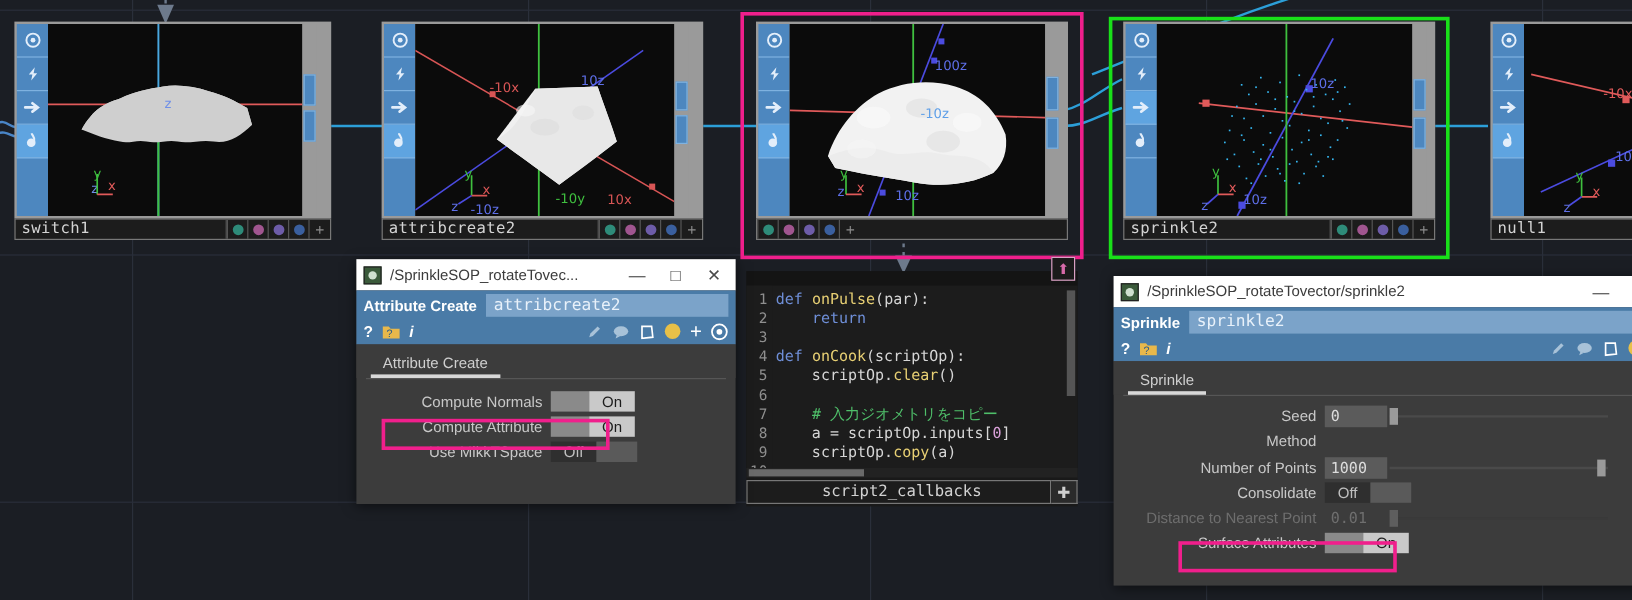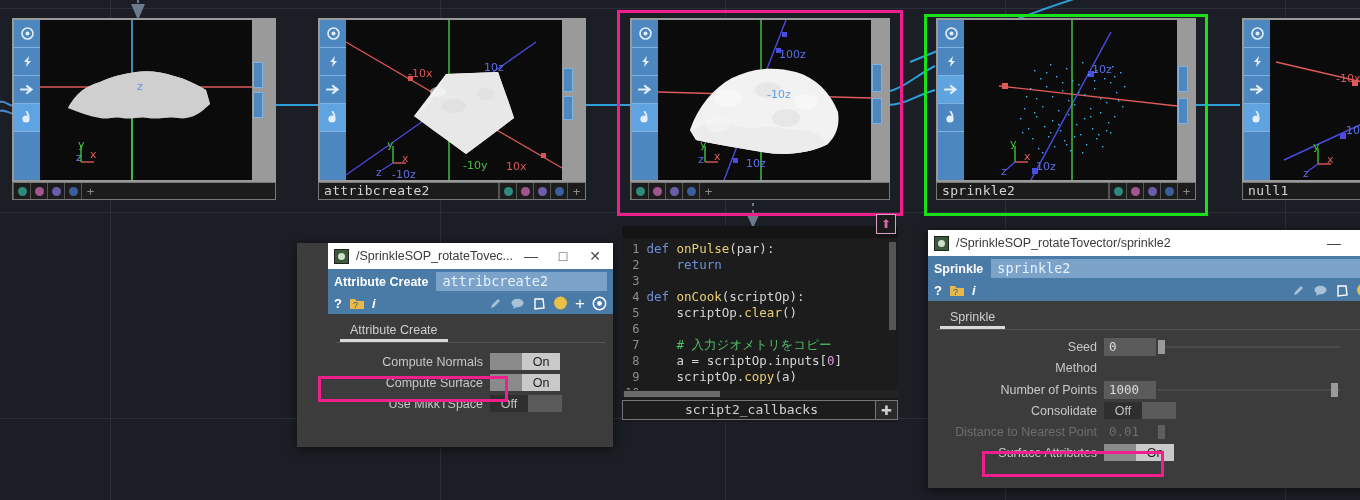--- a/index.html
+++ b/index.html
@@ -251,6 +251,7 @@
       </div>
     </div>
     <div class="node-footer">
+      <div class="node-name">switch1</div>
       <div class="dot-cell">
           <span class="dot" style="background:#2e8b79"></span>
         </div>

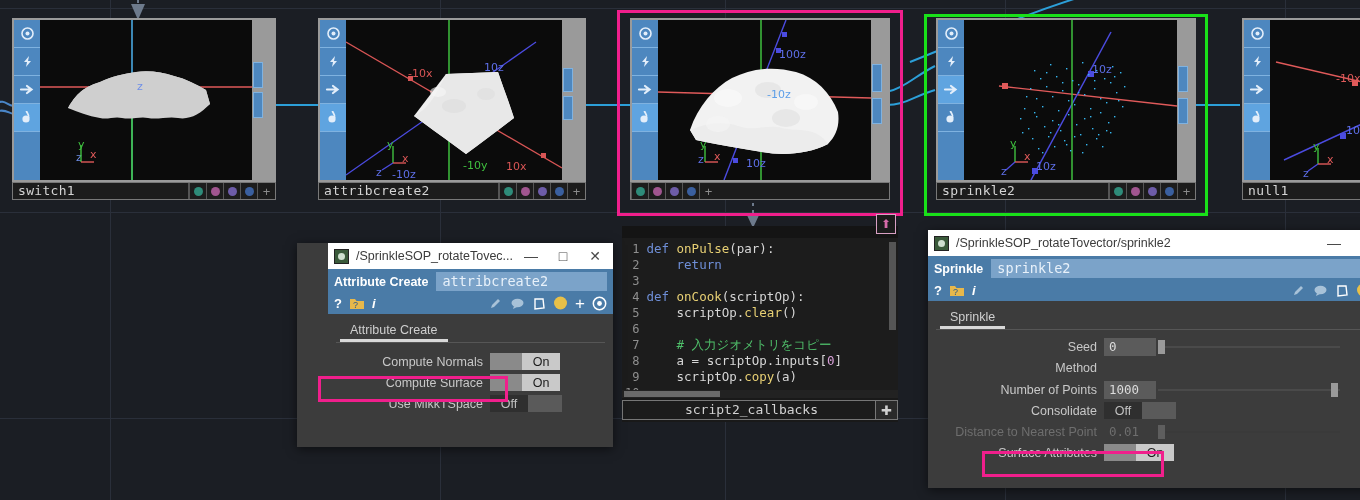--- a/index.html
+++ b/index.html
@@ -660,7 +660,7 @@
     </div>
   </div>
 
-  <div class="dialog" style="left:297px; top:243px; width:316px; height:204px;padding-left:31px;">
+  <div class="dialog" style="left:297px; top:216px; width:316px; height:204px;">
     <div class="dlg-title">
       <div class="dlg-icon">
           <i></i>

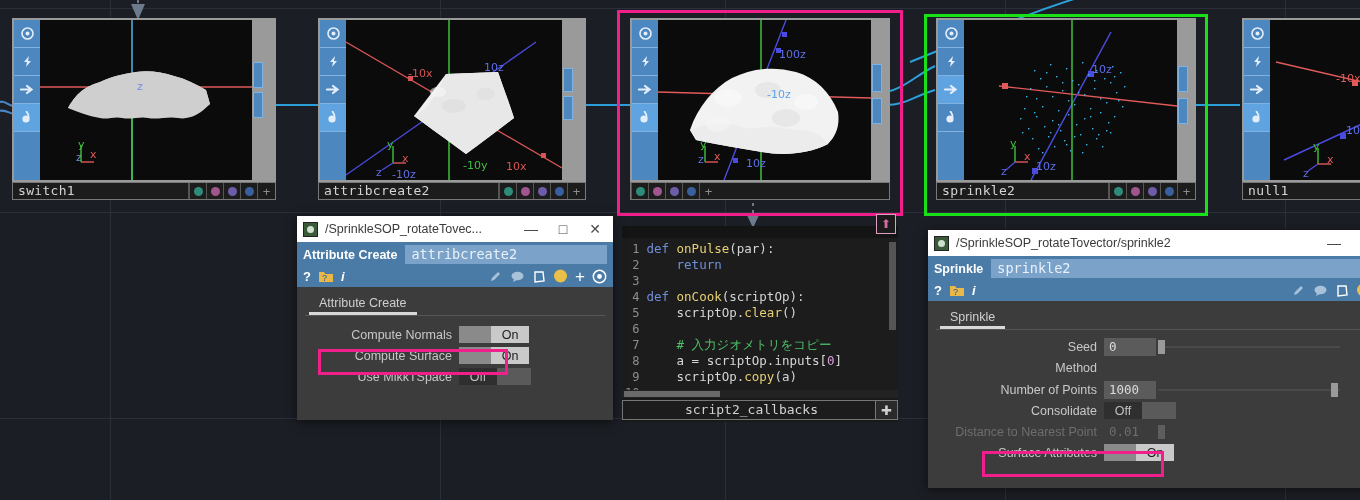--- a/index.html
+++ b/index.html
@@ -732,7 +732,7 @@
         </div>
       </div>
       <div class="prow" style="position:relative;">
-        <div class="plabel" style="width:162px;">Compute Surface</div>
+        <div class="plabel" style="width:162px;">Compute Attribute</div>
         <div class="toggle">
           <span class="tg-a"></span>
           <span class="tg-b">On</span>

